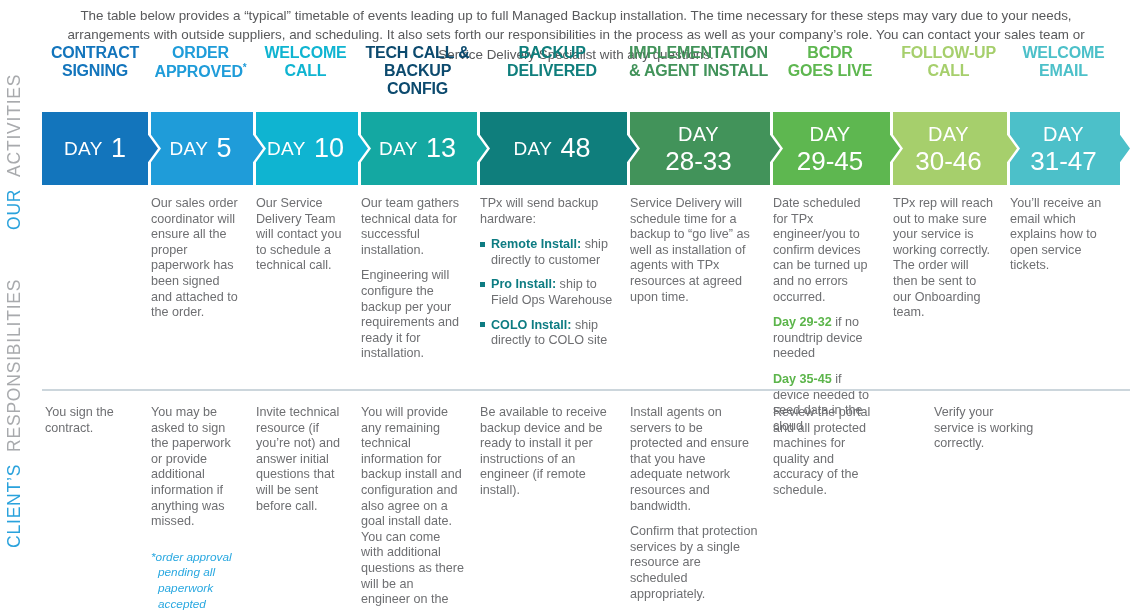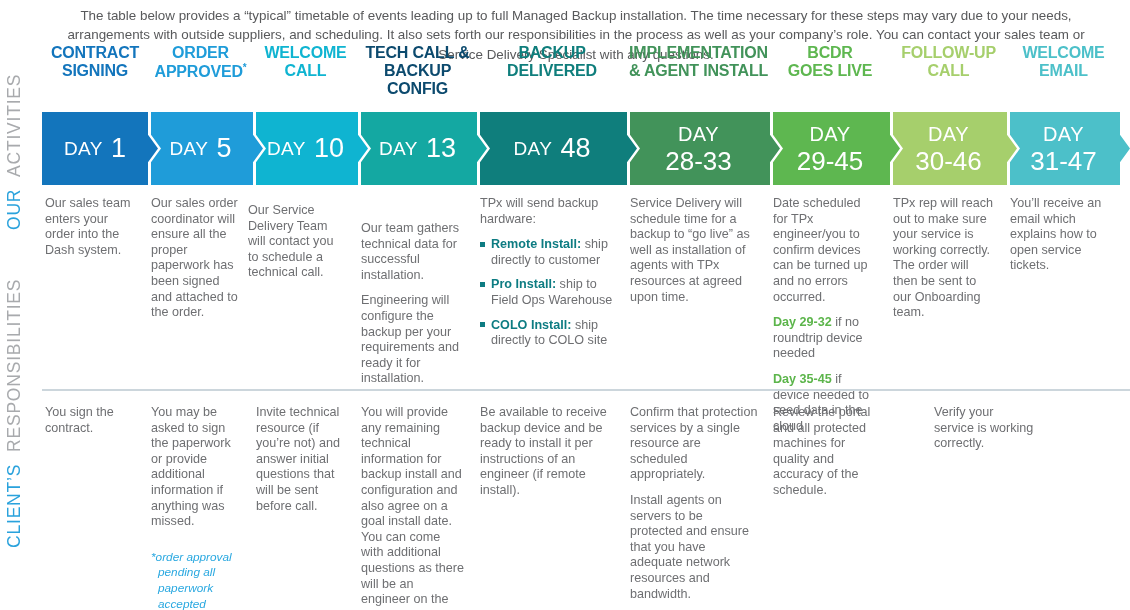--- a/index.html
+++ b/index.html
@@ -165,9 +165,6 @@
     </div>
   </div>
 <div id="our-row">
-    <div class="cell" style="left: 0px; width: 106px;">
-      <p class="body-p">Our sales team enters your order into the Dash system.</p>
-    </div>
     <div class="cell" style="left: 106px; width: 105px;">
       <p class="body-p">Our sales order coordinator will ensure all the proper paperwork has been signed and attached to the order.</p>
     </div>

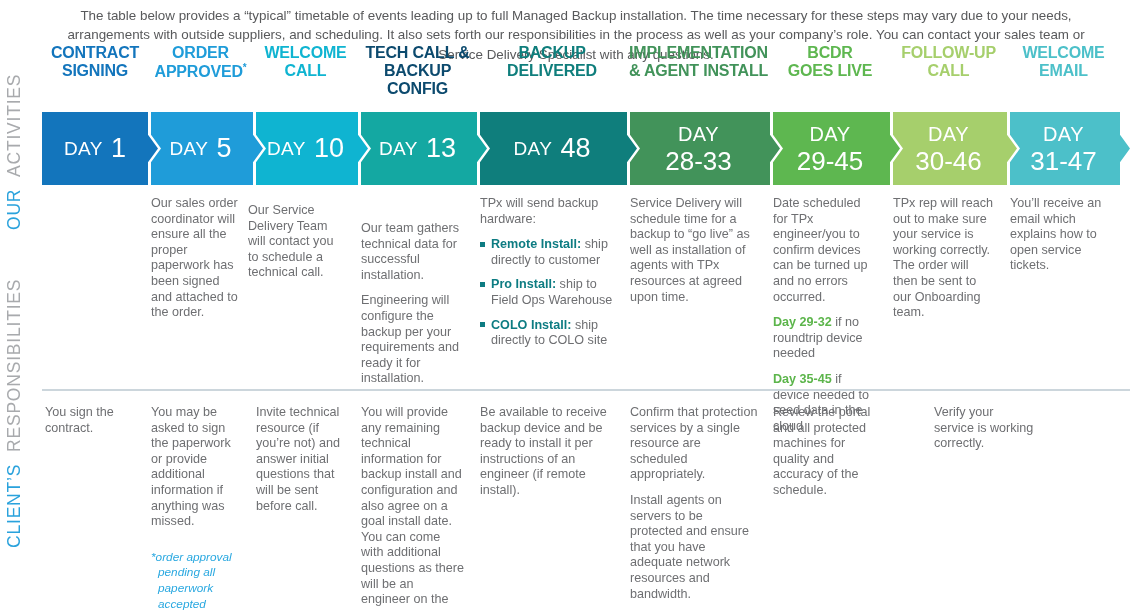--- a/index.html
+++ b/index.html
@@ -168,7 +168,7 @@
     <div class="cell" style="left: 106px; width: 105px;">
       <p class="body-p">Our sales order coordinator will ensure all the proper paperwork has been signed and attached to the order.</p>
     </div>
-    <div class="cell" style="left: 203px; width: 105px; margin-top: 7px;">
+    <div class="cell" style="left: 211px; width: 105px;">
       <p class="body-p">Our Service Delivery Team will contact you to schedule a technical call.</p>
     </div>
     <div class="cell" style="left: 316px; width: 119px; margin-top: 25px;">

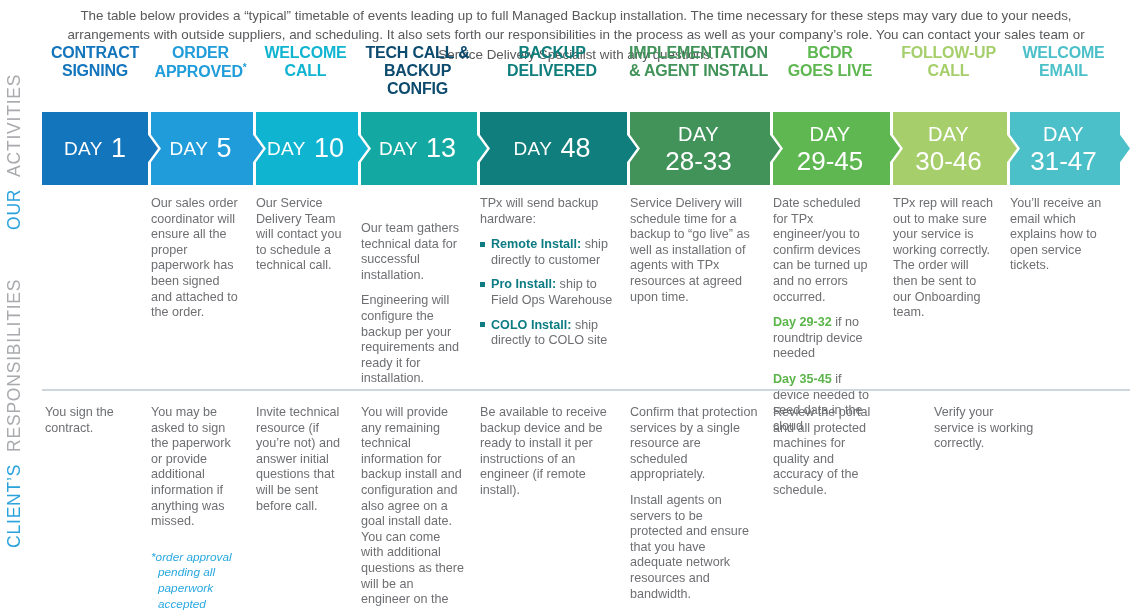--- a/index.html
+++ b/index.html
@@ -171,7 +171,7 @@
     <div class="cell" style="left: 211px; width: 105px;">
       <p class="body-p">Our Service Delivery Team will contact you to schedule a technical call.</p>
     </div>
-    <div class="cell" style="left: 316px; width: 119px; margin-top: 25px;">
+    <div class="cell" style="left: 316px; width: 119px;">
       <p class="body-p">Our team gathers technical data for successful installation.</p>
       <p class="body-p">Engineering will configure the backup per your requirements and ready it for installation.</p>
     </div>

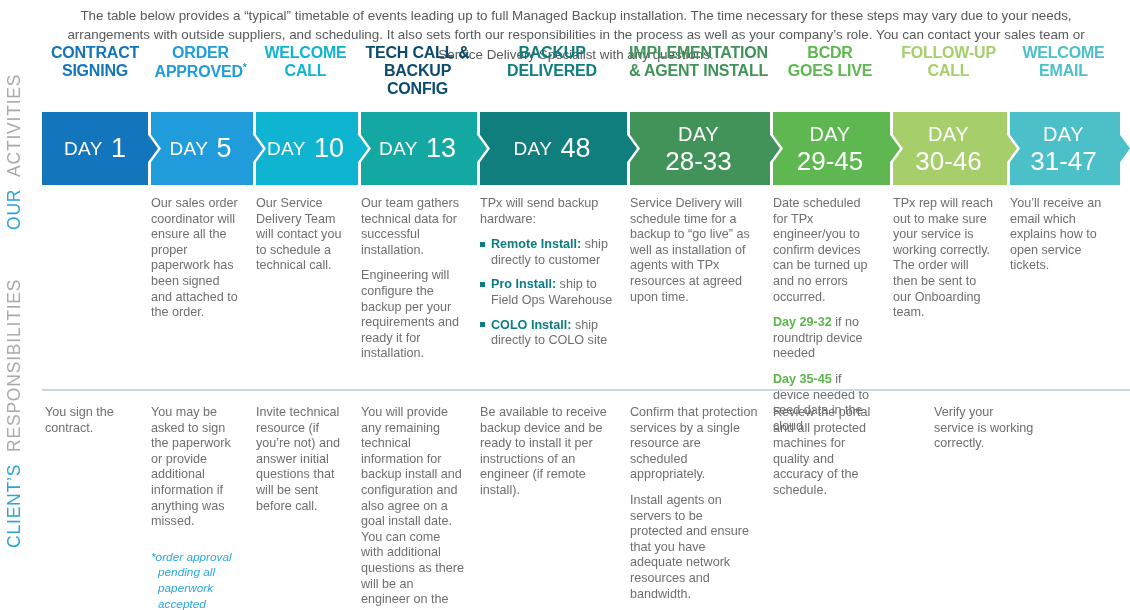--- a/index.html
+++ b/index.html
@@ -215,8 +215,8 @@
       <p class="body-p">Be available to receive backup device and be ready to install it per instructions of an engineer (if remote install).</p>
     </div>
     <div class="cell" style="left: 585px; width: 143px;">
+      <p class="body-p">Install agents on servers to be protected and ensure that you have adequate network resources and bandwidth.</p>
       <p class="body-p">Confirm that protection services by a single resource are scheduled appropriately.</p>
-      <p class="body-p">Install agents on servers to be protected and ensure that you have adequate network resources and bandwidth.</p>
     </div>
     <div class="cell" style="left: 728px; width: 120px;">
       <p class="body-p">Review the portal and all protected machines for quality and accuracy of the schedule.</p>

